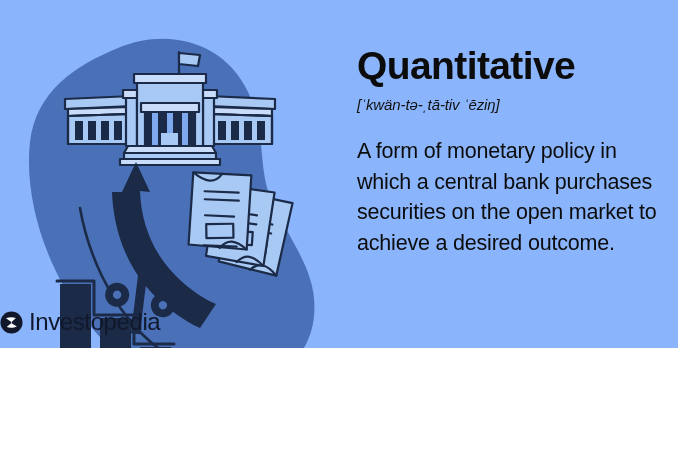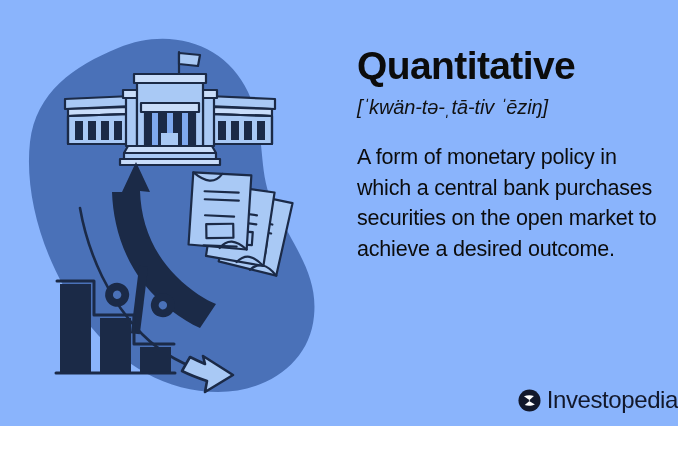--- a/index.html
+++ b/index.html
@@ -15,7 +15,7 @@
   .card {
     position: relative;
     width: 678px;
-    height: 426px;
+    height: 348px;
     background: #8ab4fc;
     overflow: hidden;
     text-decoration: underline;

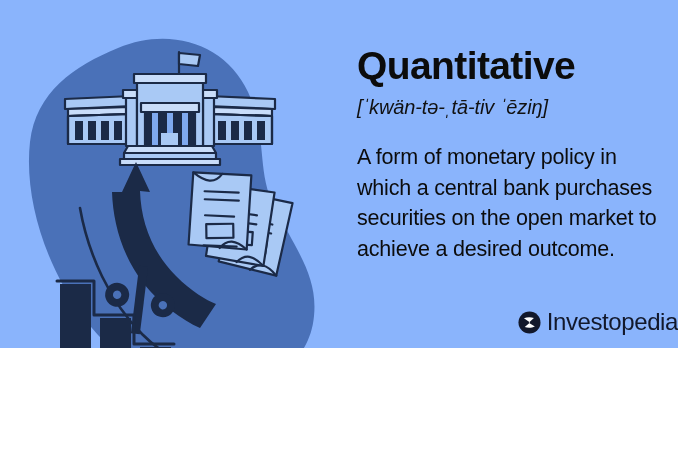--- a/index.html
+++ b/index.html
@@ -46,7 +46,7 @@
     margin: 0;
   }
   .pronunciation {
-    font-size: 20px;
+    font-size: 15px;
     font-style: italic;
     color: #111111;
     margin: 8px 0 0 0;

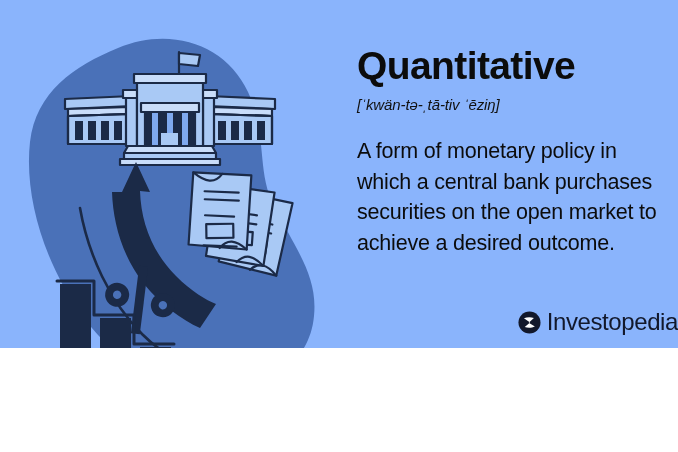--- a/index.html
+++ b/index.html
@@ -68,7 +68,7 @@
     bottom: 14px;
     display: flex;
     align-items: center;
-    justify-content: flex-end;
+    justify-content: flex-start;
     gap: 6px;
   }
   .logo-mark {

